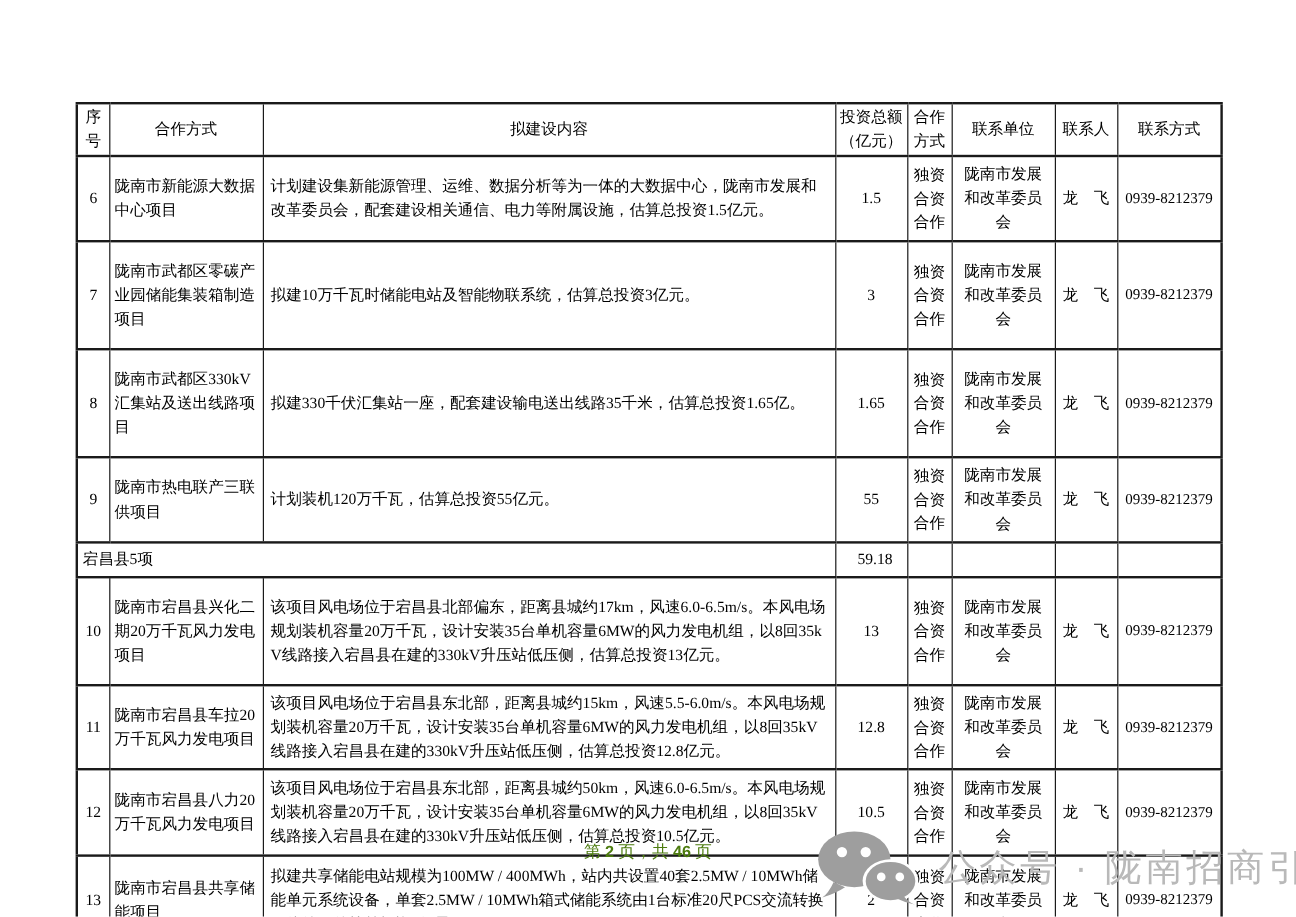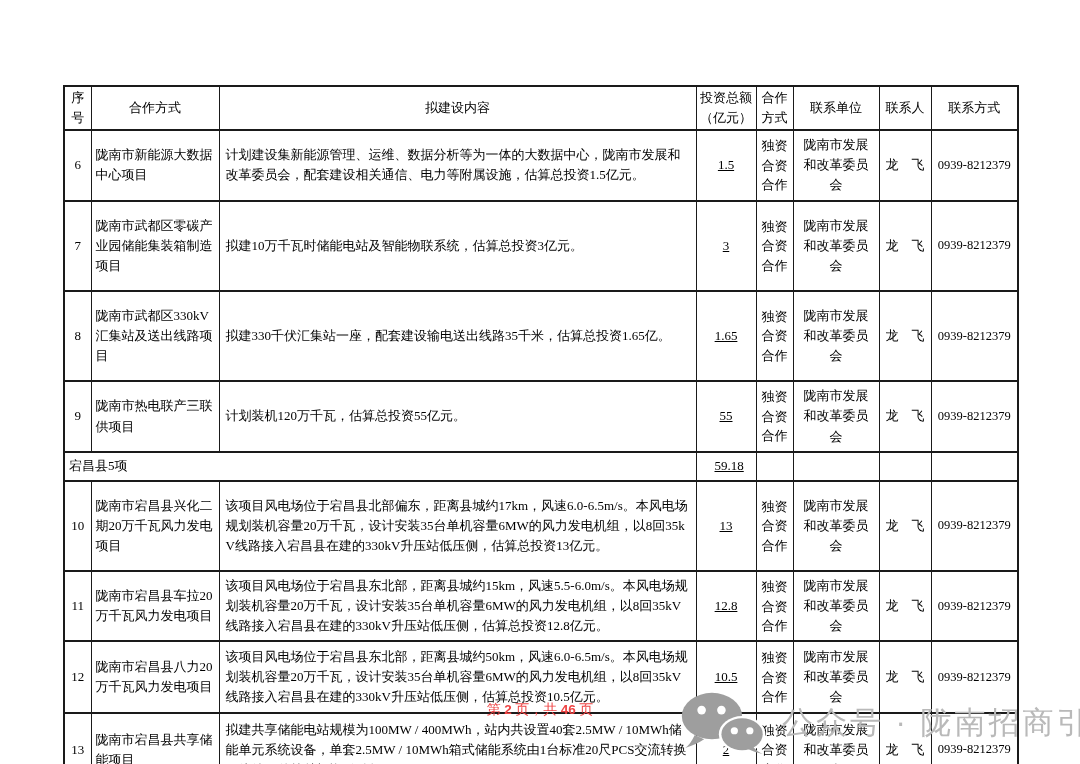--- a/index.html
+++ b/index.html
@@ -35,7 +35,7 @@
   .c-no     { text-align:center; padding:1px 2px; }
   .c-name   { text-align:left; padding:14px 4px; word-break:break-all; }
   .c-content{ text-align:left; padding:2px 6px; word-break:break-all; }
-  .c-inv    { text-align:center; padding:1px 18px; font-size:13px;text-decoration:underline; }
+  .c-inv    { text-align:center; padding:1px 18px; font-size:13px; }
   .c-coop   { text-align:center; padding:1px 3px; word-break:break-all; line-height:1.5; }
   .c-unit   { text-align:center; padding:1px 4px; word-break:break-all;margin-top:20px; }
   .c-person { text-align:center; padding:1px 2px; }

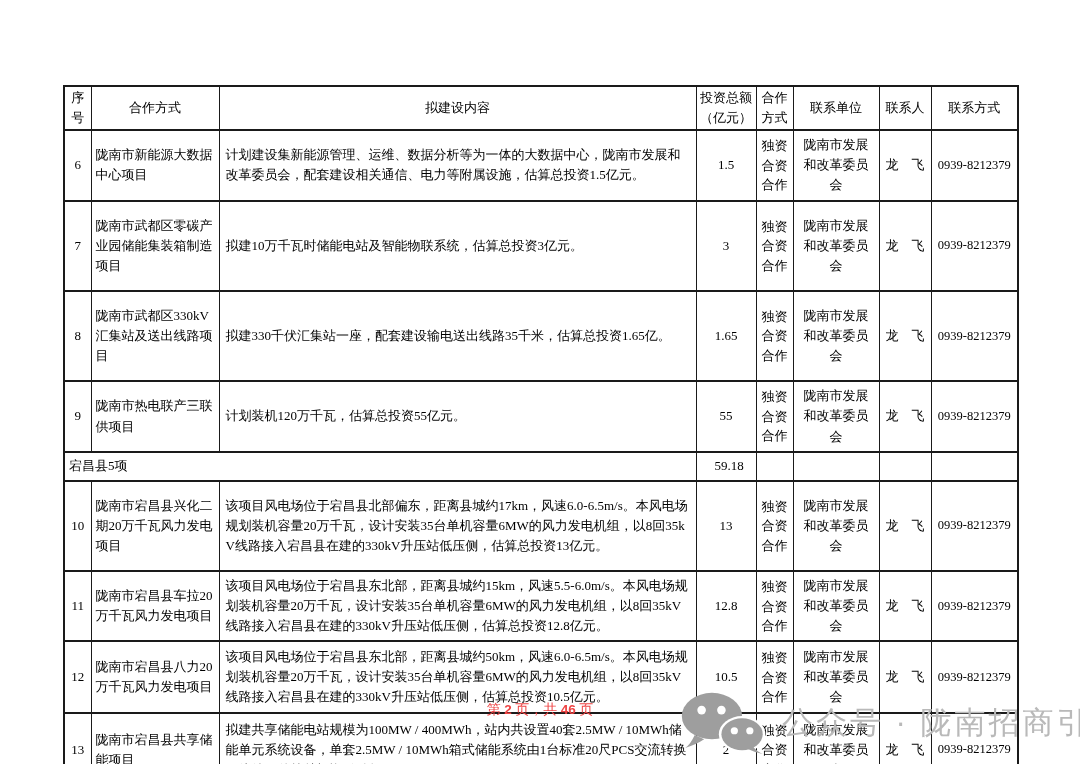--- a/index.html
+++ b/index.html
@@ -45,7 +45,7 @@
     position:absolute; left:0; right:0; top:701px;
     text-align:center;
     font-size:14px;
-    color:#ef4444;
+    color:#4d7c0f;
     font-family:"Liberation Serif","DejaVu Serif",serif;
   }
   .footer b { font-family:"Liberation Sans","DejaVu Sans",sans-serif; font-weight:bold; font-size:13.5px; }

